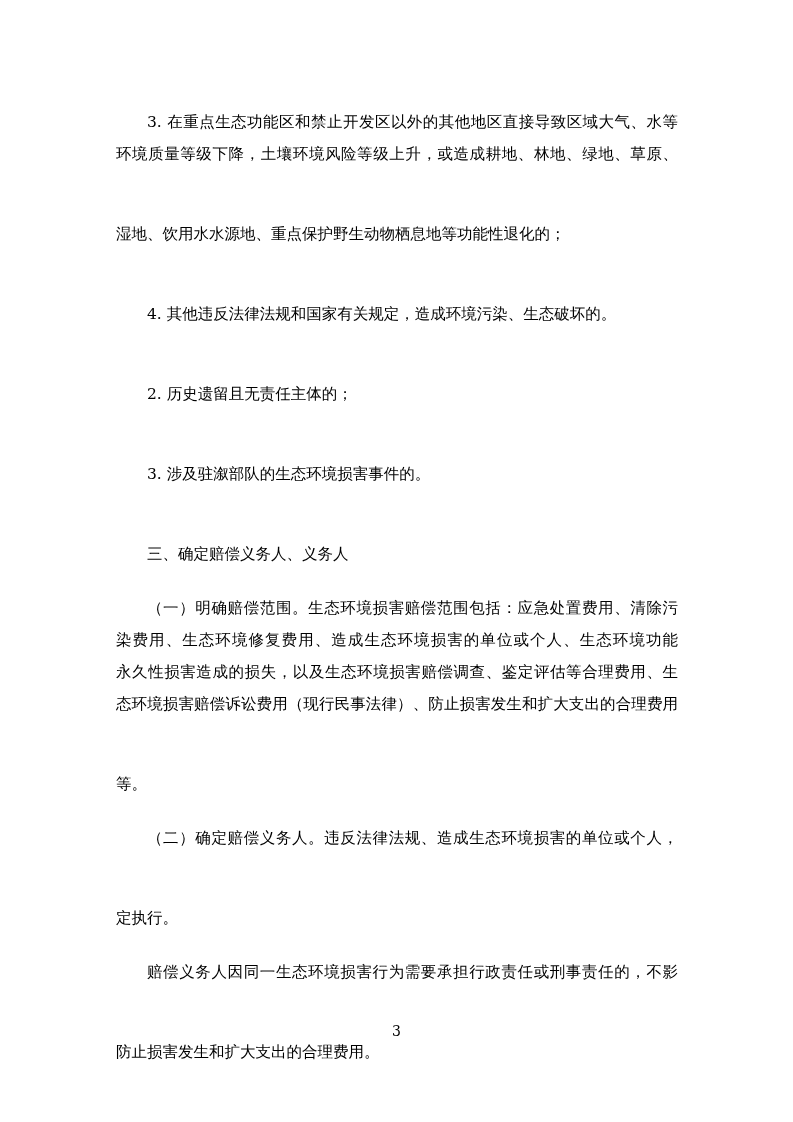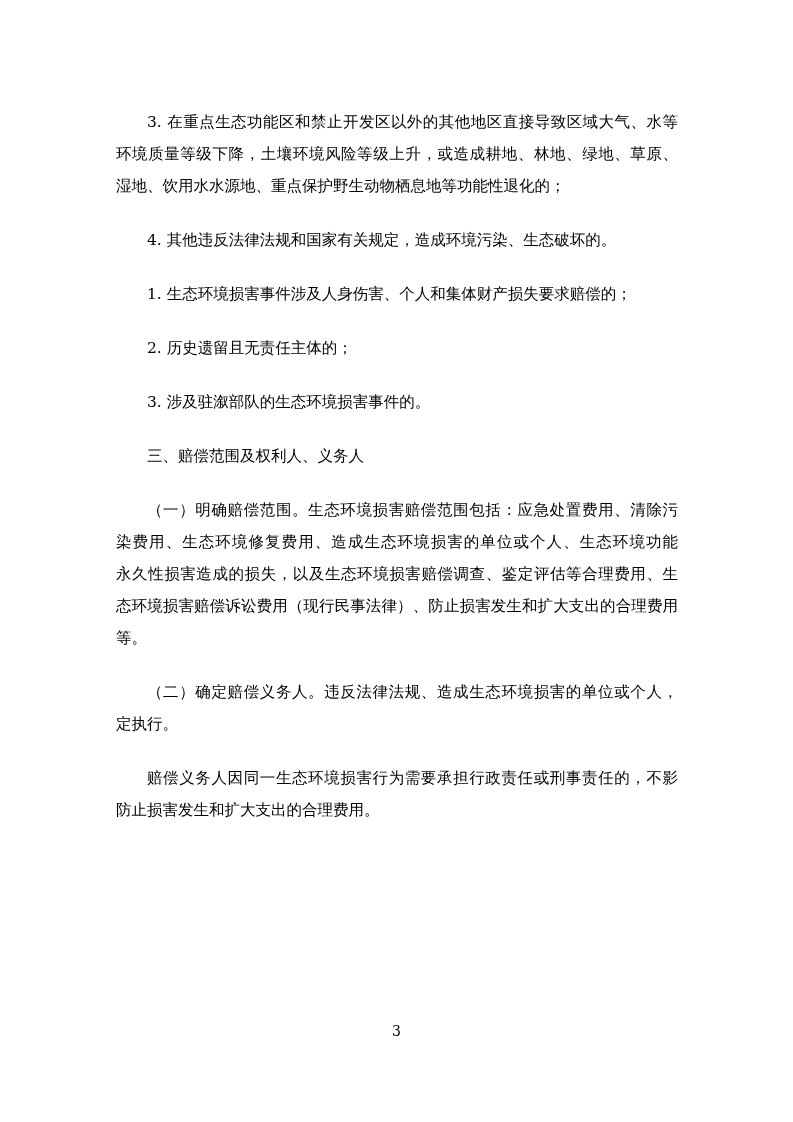--- a/index.html
+++ b/index.html
@@ -41,6 +41,7 @@
   .line.last {
     text-align: center;
     text-align-last: left;
+    margin-top: 48px;
   }
   .page-footer {
     position: absolute;

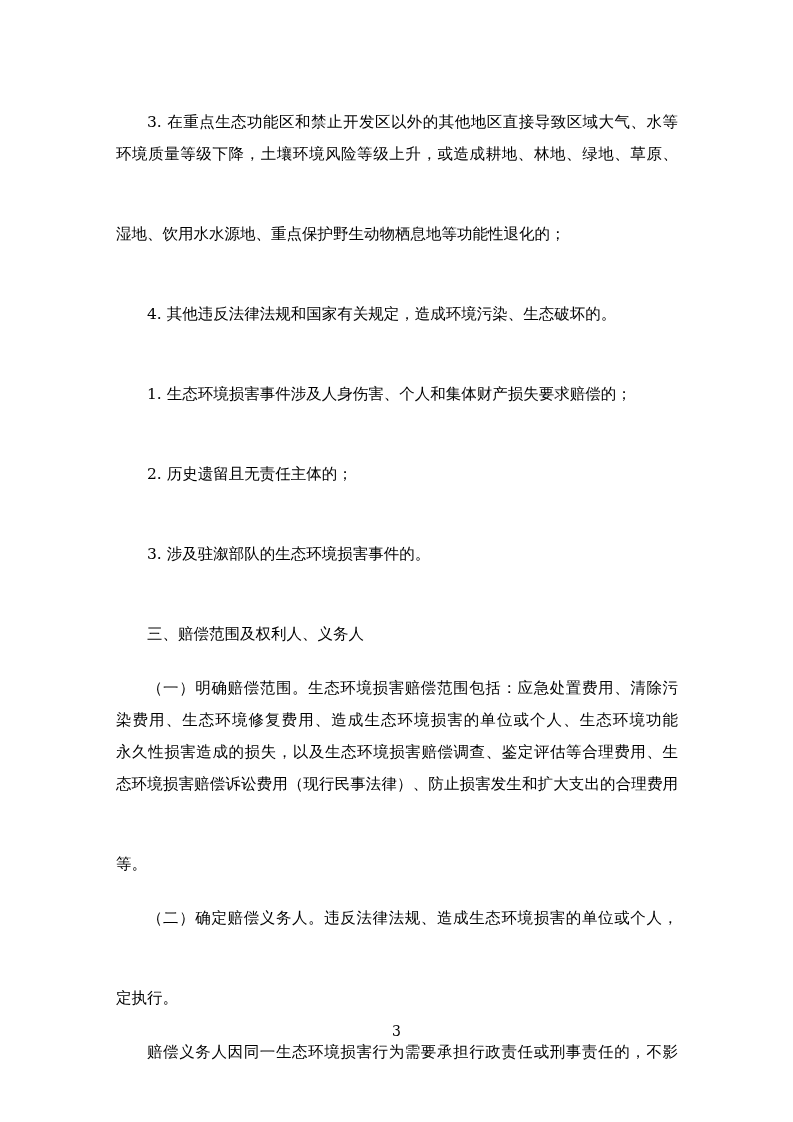--- a/index.html
+++ b/index.html
@@ -68,9 +68,6 @@
         <span class="line indent last">4. 其他违反法律法规和国家有关规定，造成环境污染、生态破坏的。</span>
       </p>
       <p class="para">
-        <span class="line indent last">1. 生态环境损害事件涉及人身伤害、个人和集体财产损失要求赔偿的；</span>
-      </p>
-      <p class="para">
         <span class="line indent last">2. 历史遗留且无责任主体的；</span>
       </p>
       <p class="para">

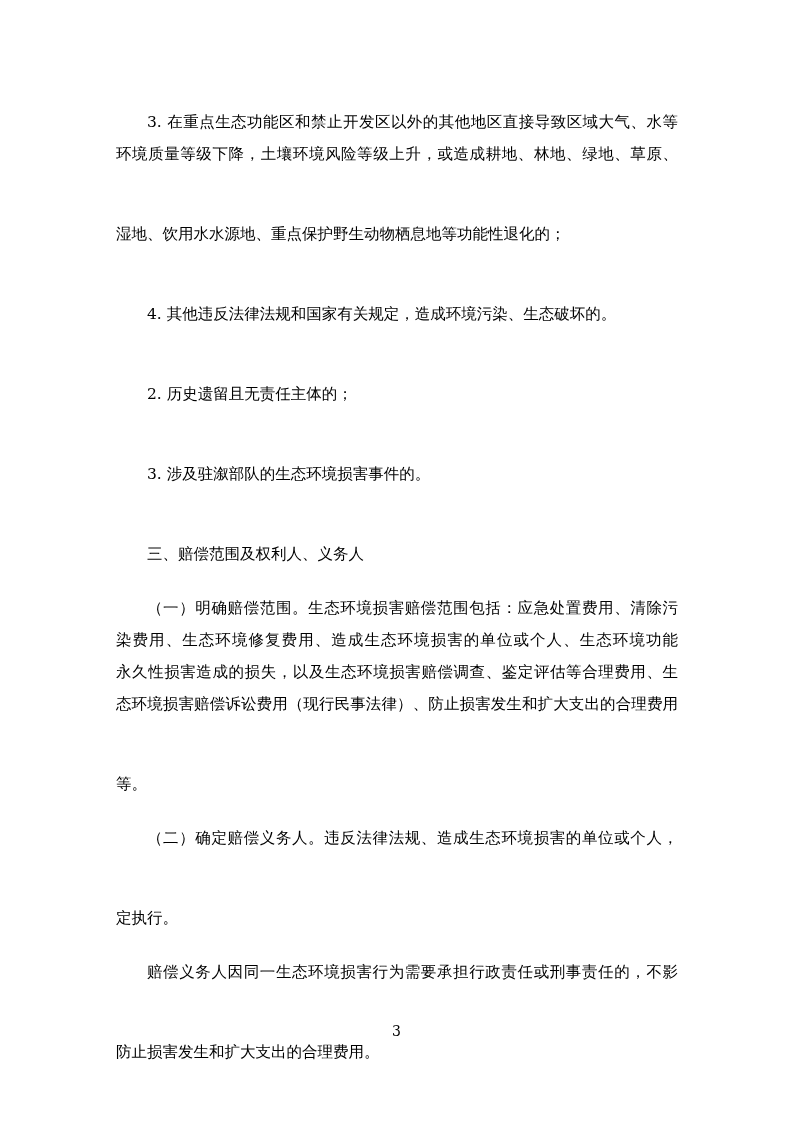--- a/index.html
+++ b/index.html
@@ -74,7 +74,7 @@
         <span class="line indent last">3. 涉及驻溆部队的生态环境损害事件的。</span>
       </p>
       <p class="para">
-        <span class="line indent last">三、赔偿范围及权利人、义务人</span>
+        <span class="line indent last">三、确定赔偿义务人、义务人</span>
       </p>
       <p class="para">
         <span class="line indent">（一）明确赔偿范围。生态环境损害赔偿范围包括：应急处置费用、清除污</span>

